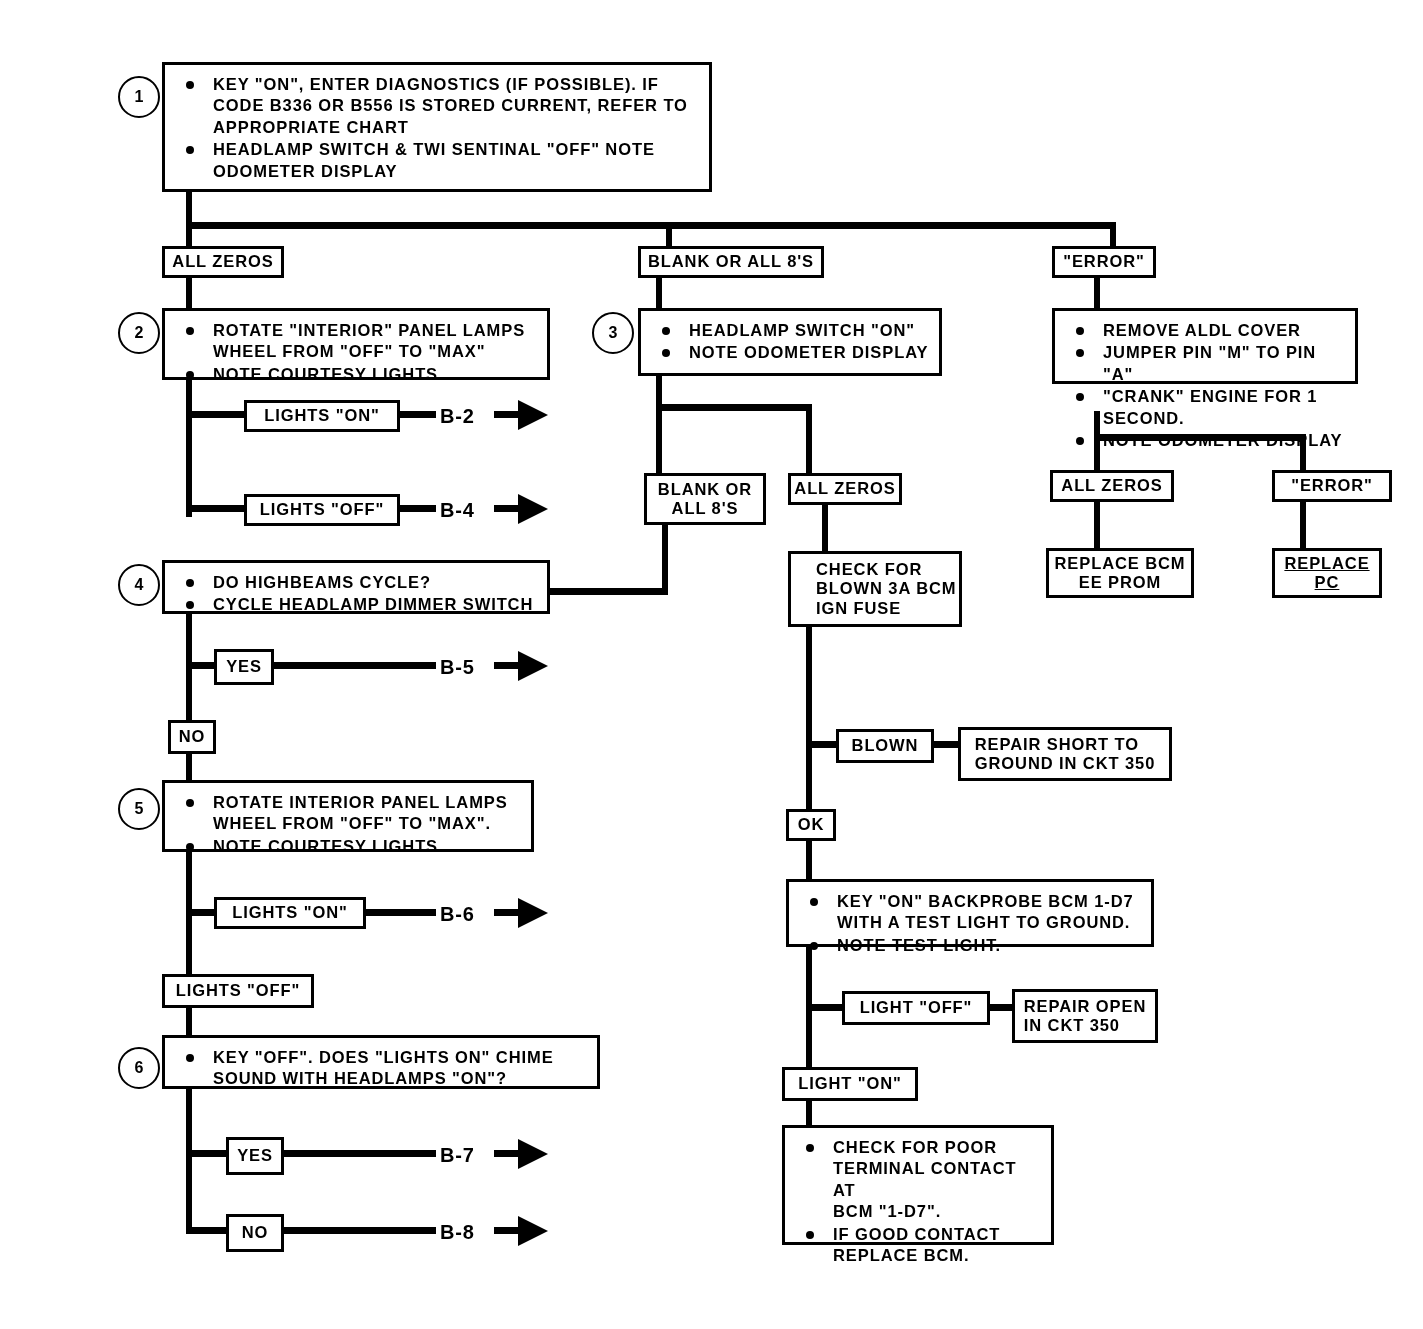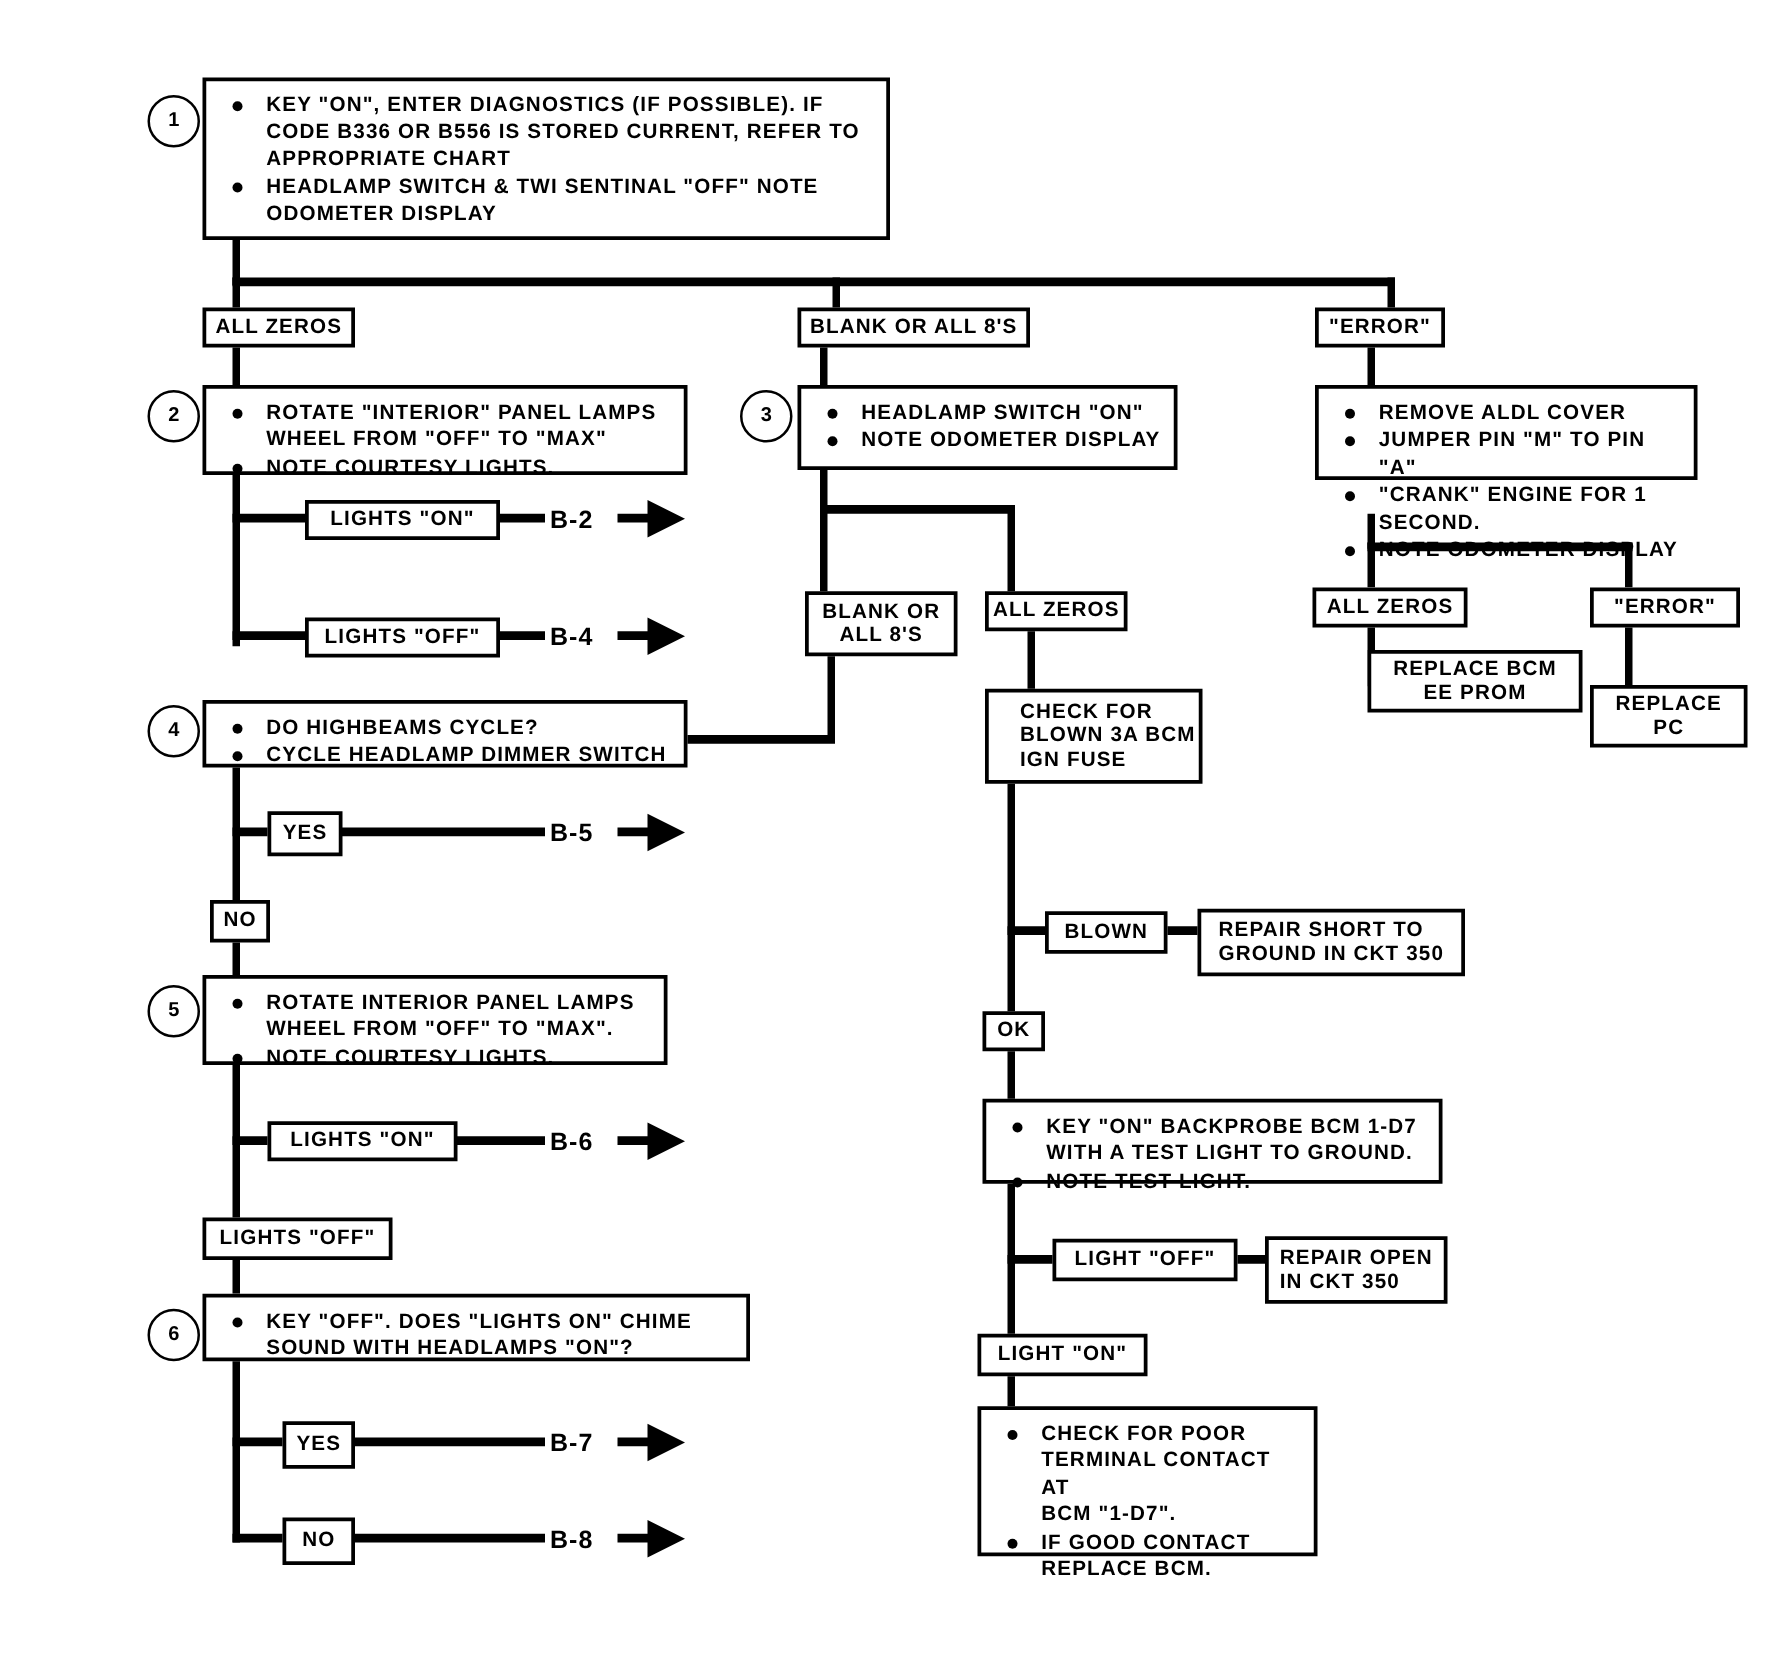--- a/index.html
+++ b/index.html
@@ -214,7 +214,7 @@
   <div class="ln" style="left:1094px; top:501px; width:6px; height:48px;"></div>
   <div class="ln" style="left:1300px; top:501px; width:6px; height:48px;"></div>
 
-  <div class="box label" style="left:1046px; top:520px; width:172px; height:50px;margin-left:48px;">
+  <div class="box label" style="left:1046px; top:548px; width:148px; height:50px;">
     <span style="white-space:pre-line;">REPLACE BCM
 EE PROM</span>
   </div>

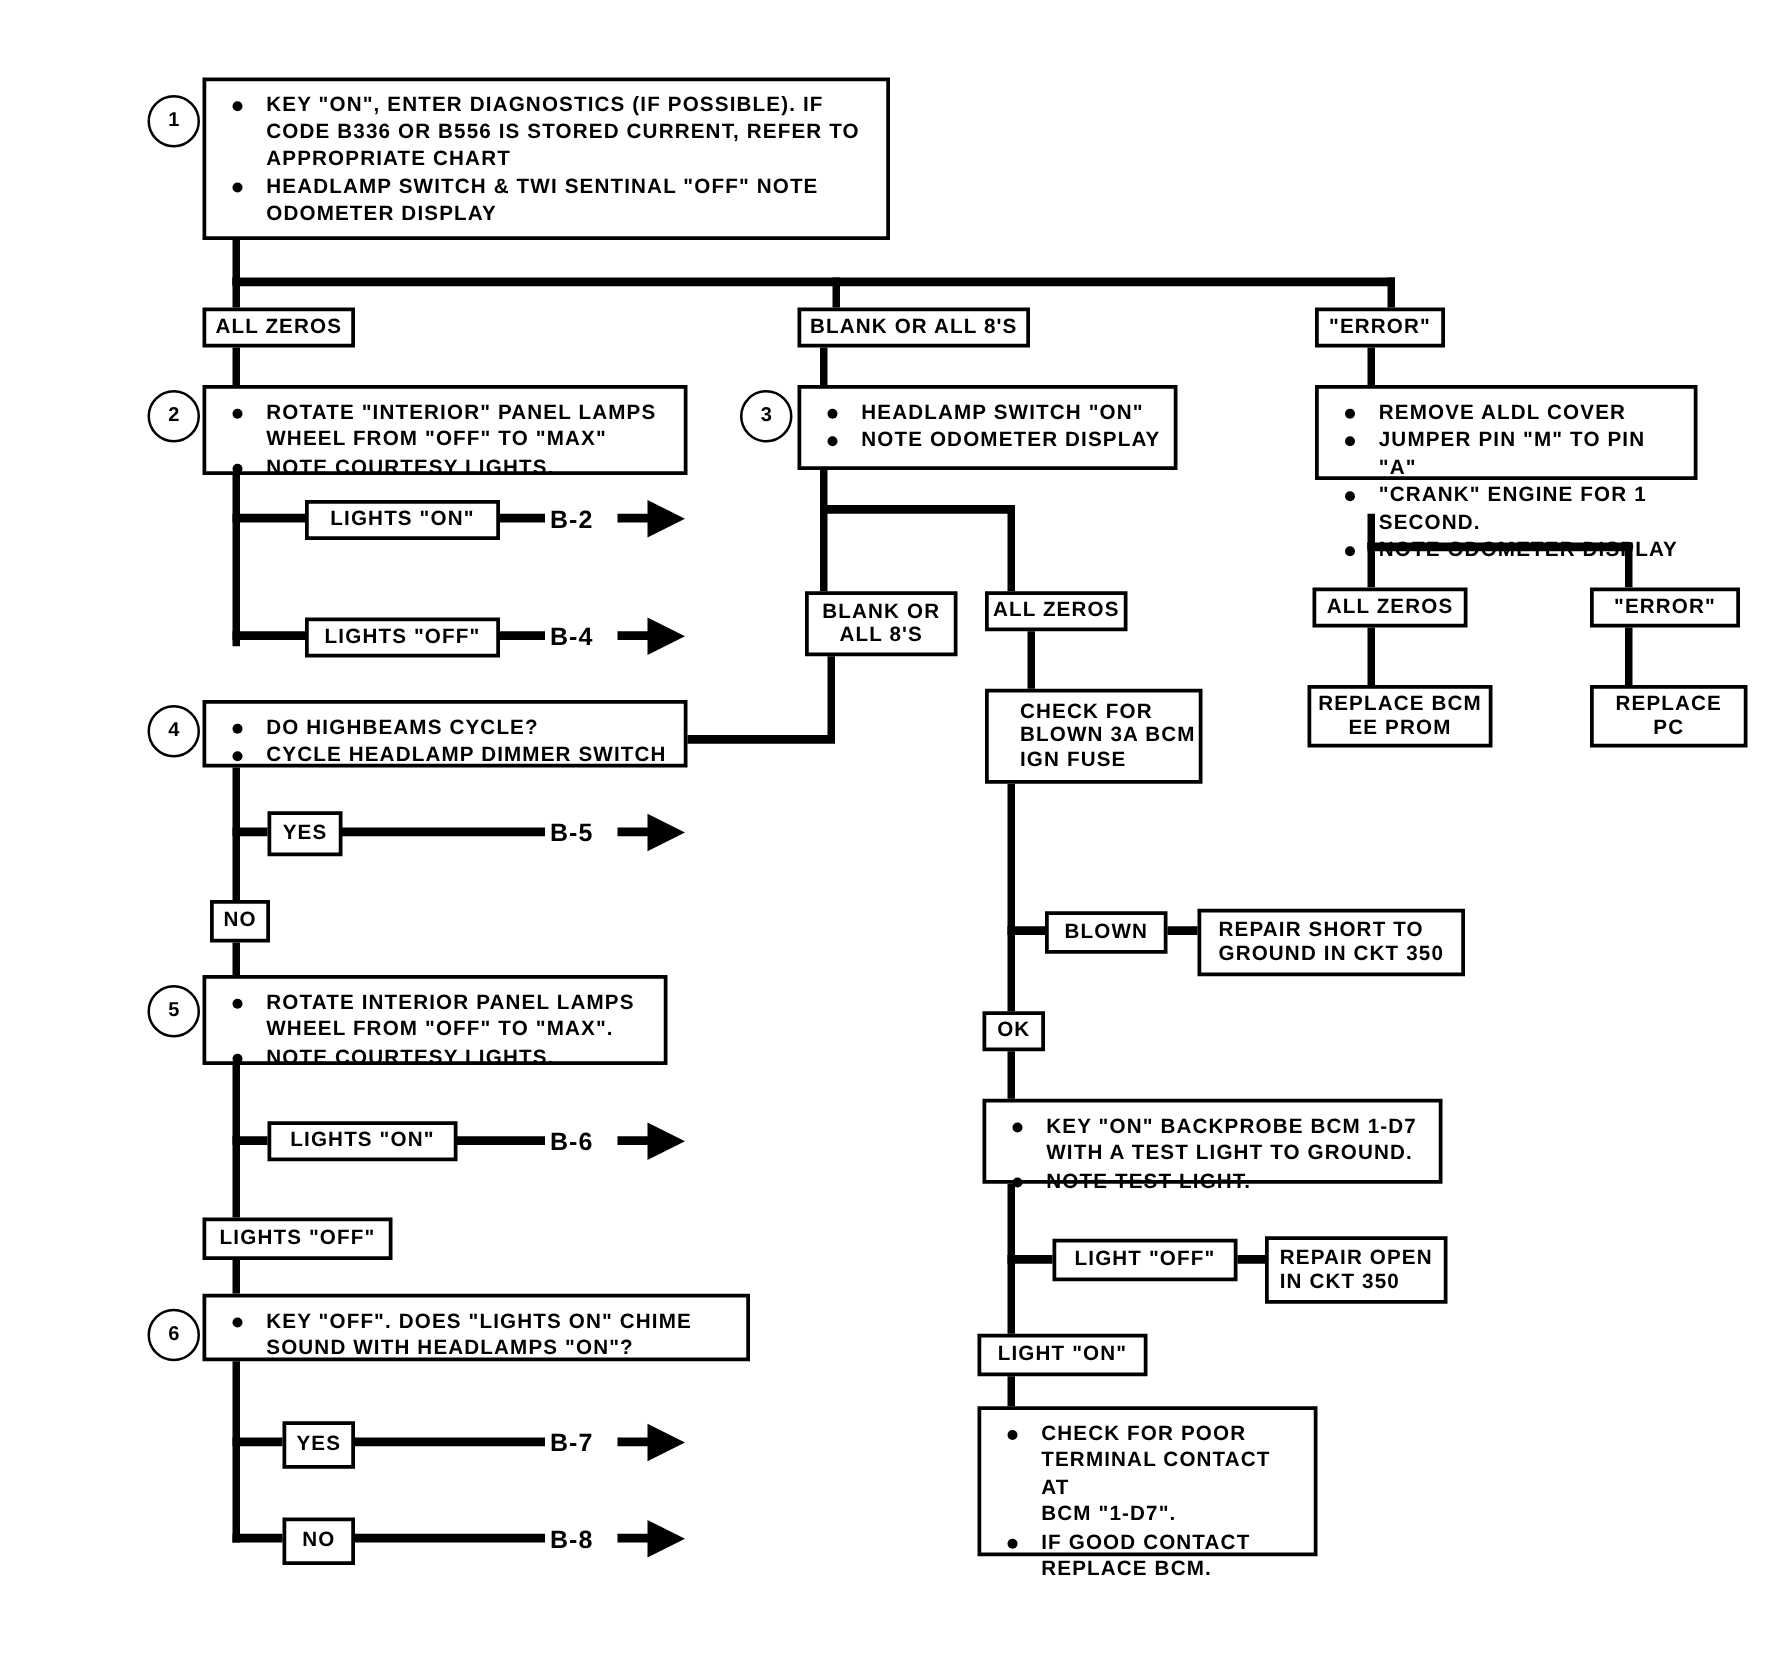--- a/index.html
+++ b/index.html
@@ -218,7 +218,7 @@
     <span style="white-space:pre-line;">REPLACE BCM
 EE PROM</span>
   </div>
-  <div class="box label" style="left:1272px; top:548px; width:126px; height:50px;">
+  <div class="box label" style="left:1272px; top:548px; width:110px; height:50px;text-decoration:underline;">
     <span style="white-space:pre-line;">REPLACE
 PC</span>
   </div>

